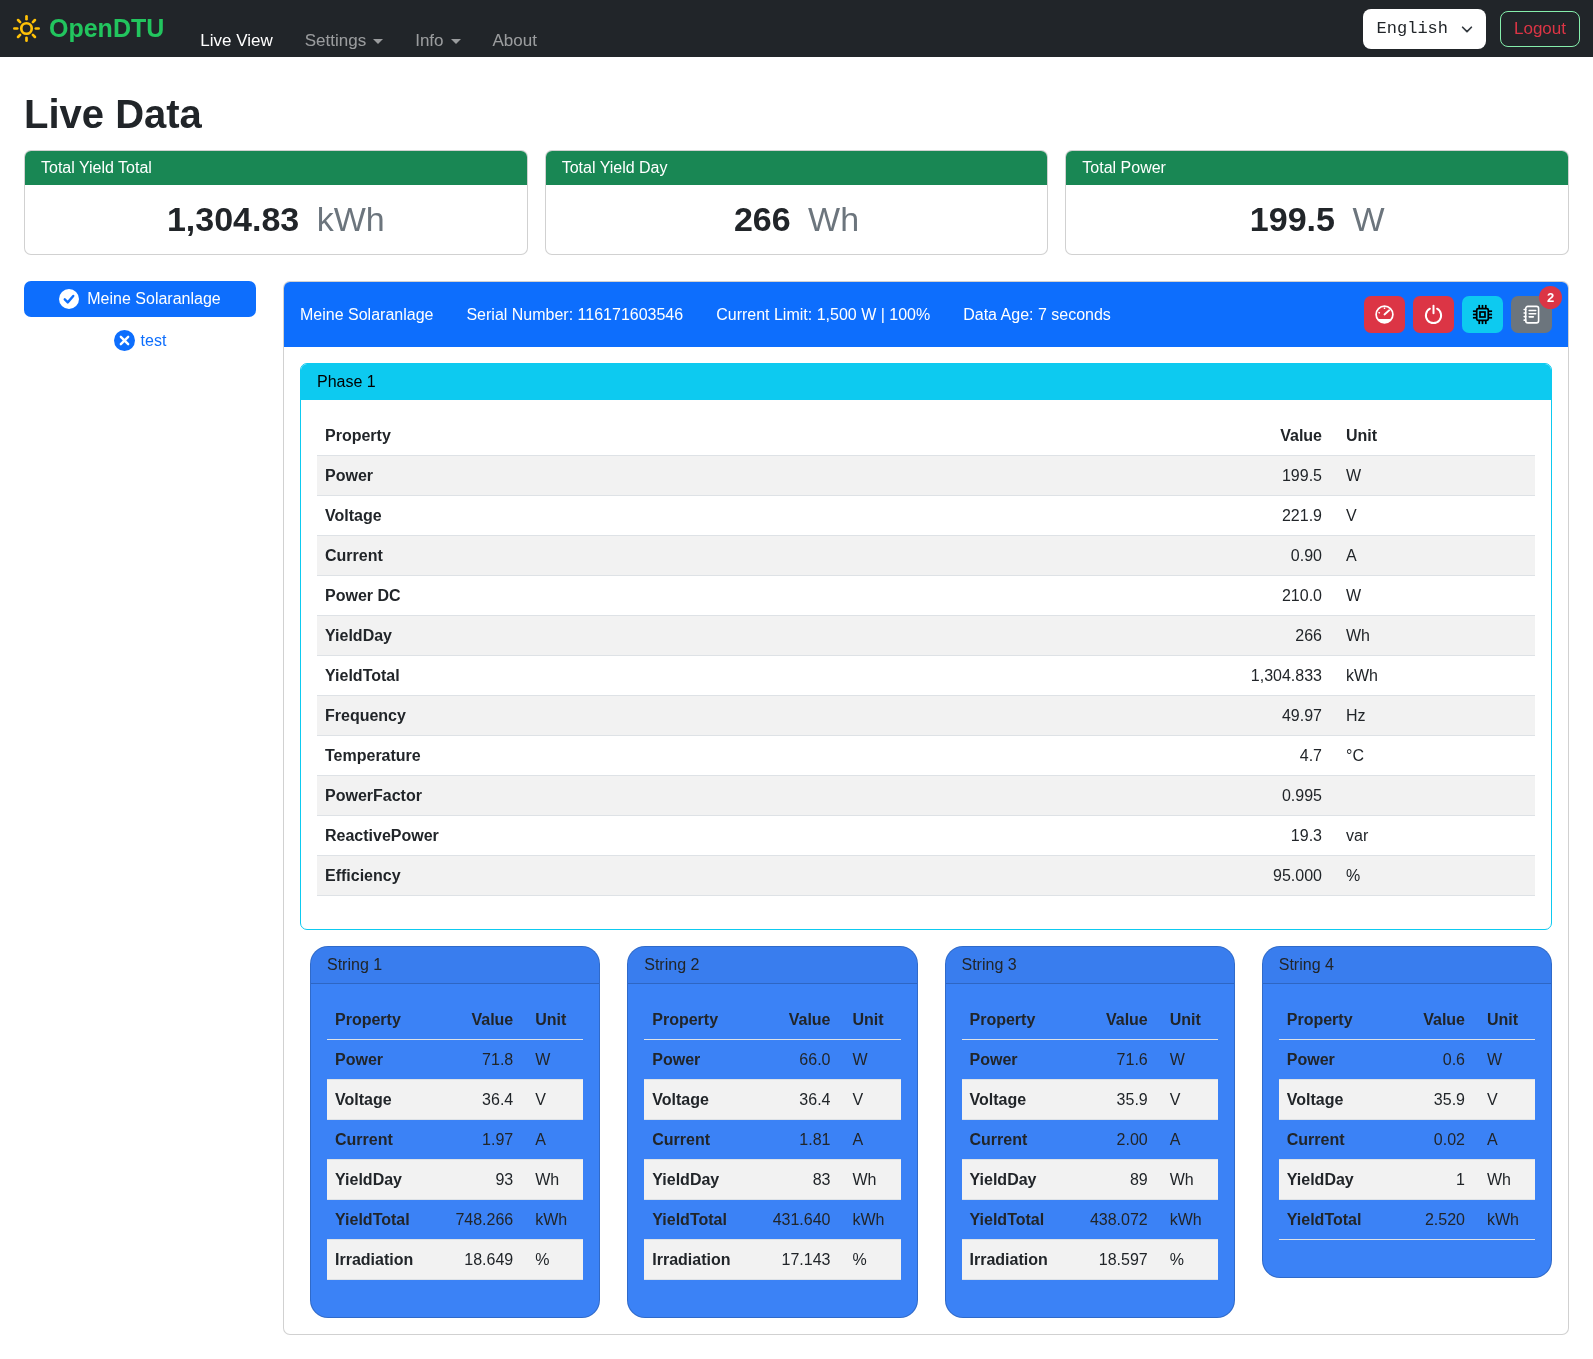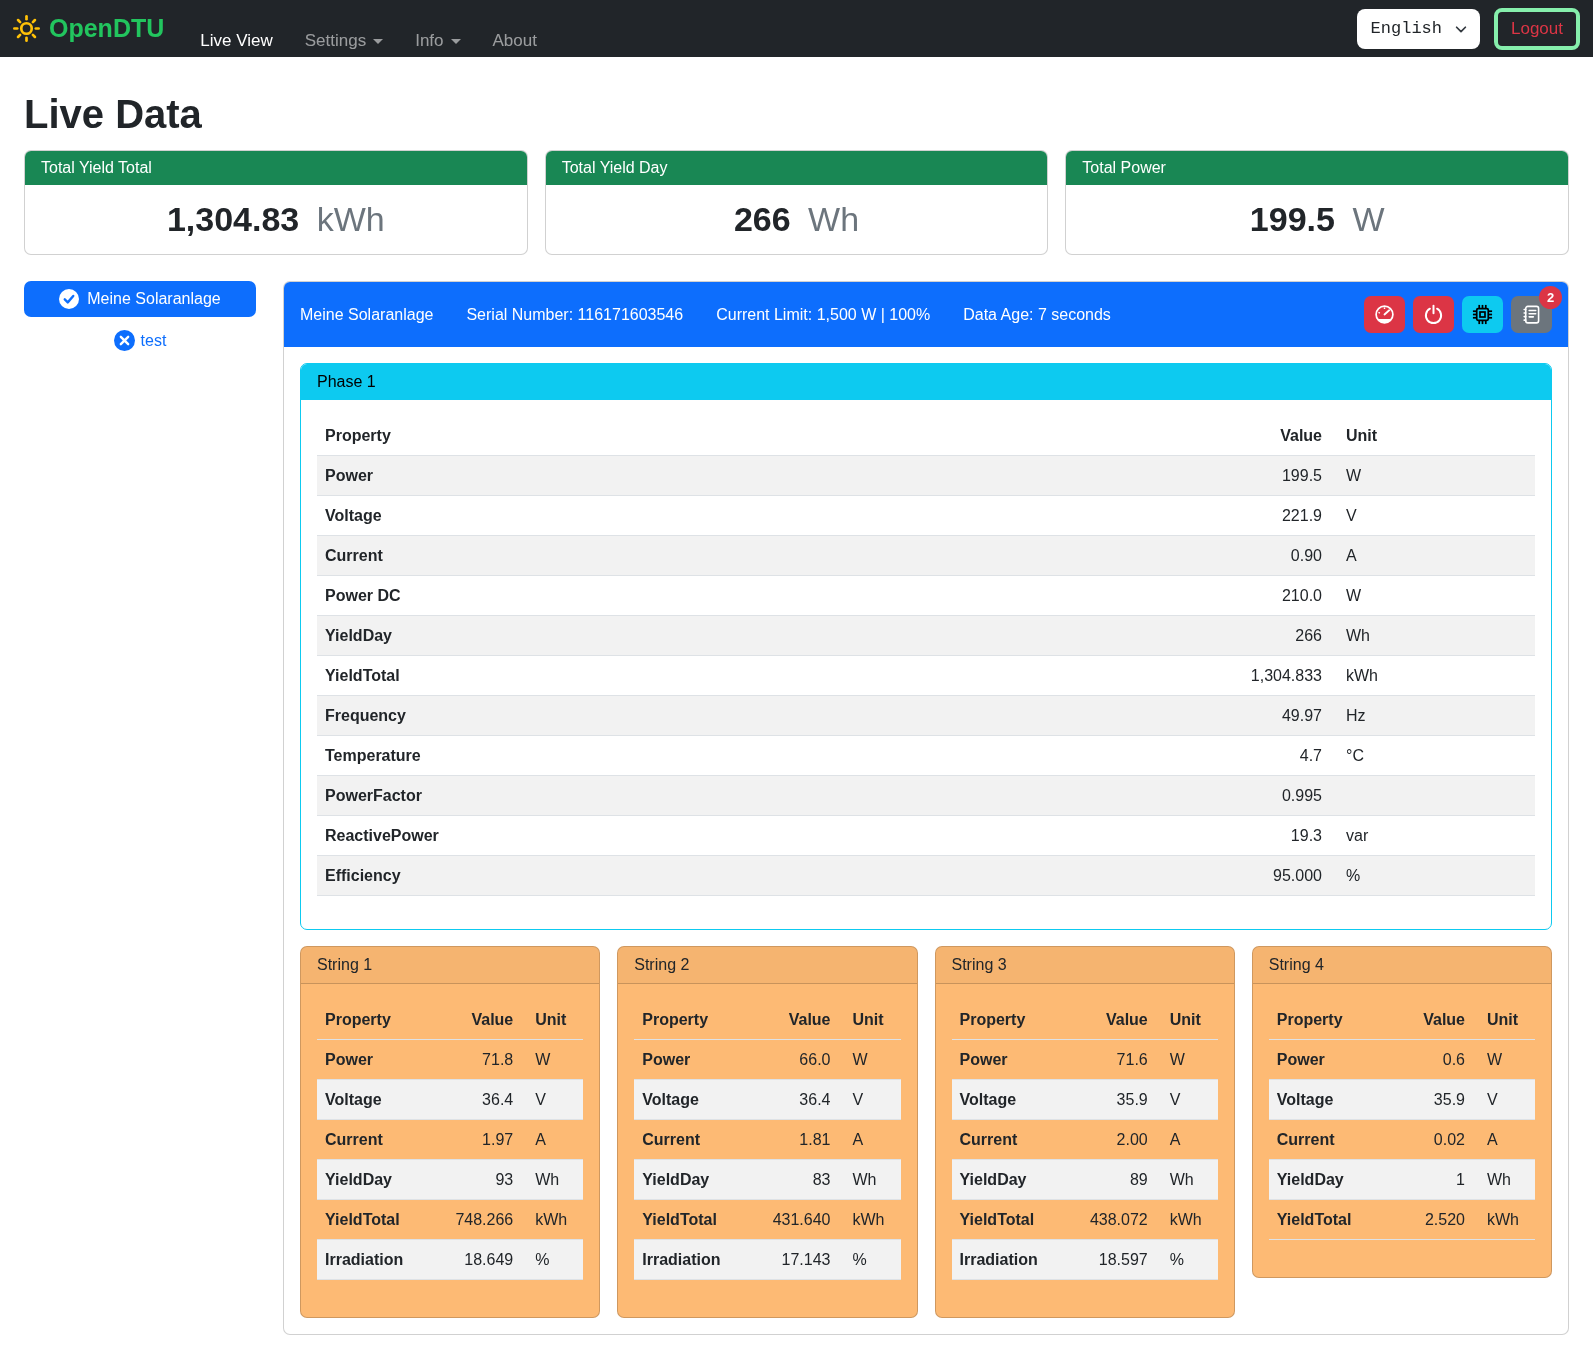--- a/index.html
+++ b/index.html
@@ -28,7 +28,7 @@
   .lang-select { background: #fff; border-radius: 8px; height: 40px; min-width: 108px;
     display: flex; align-items: center; justify-content: space-between;
     padding: 0 12px 0 14px; color: #212529; font-size: 17px; cursor: pointer; gap: 12px; font-family: Liberation Mono, monospace; }
-  .logout-btn { background: transparent; border: 4px solid #86efac; color: #dc3545;
+  .logout-btn { background: transparent; border: 1px solid #86efac; color: #dc3545;
     border-radius: 8px; font-size: 17px; padding: 7px 13px; cursor: pointer;
     font-family: inherit; }
 

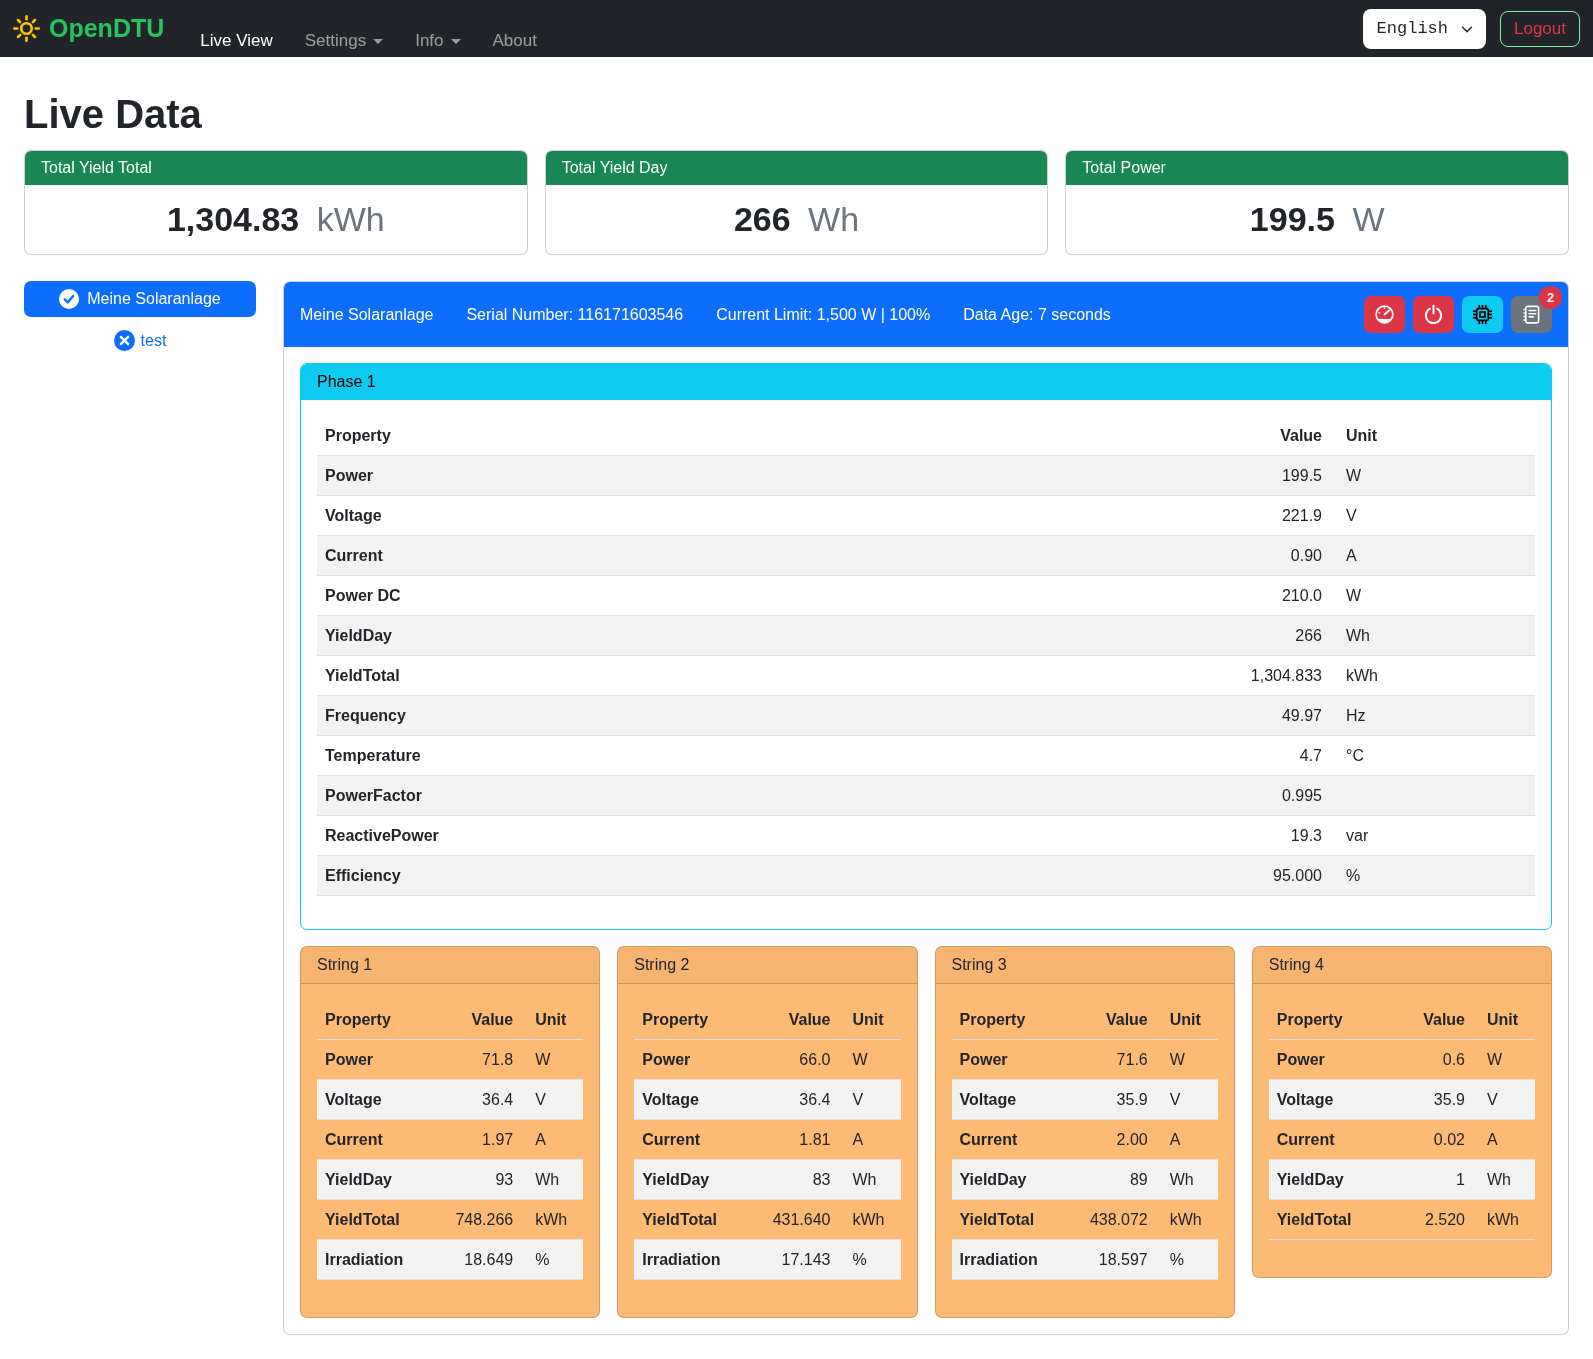--- a/index.html
+++ b/index.html
@@ -96,8 +96,8 @@
 
   
   .strings-row { display: flex; gap: 17px; align-items: flex-start; }
-  .string-card { flex: 1; border: 1px solid rgba(0,0,0,.18); border-radius: 7px;
-    background: #fdba74; overflow: hidden; }
+  .string-card { flex: 1; border: 1px solid rgba(0,0,0,.18); border-radius: 18px;
+    background: #3b82f6; overflow: hidden; margin-left: 10px; }
   .string-header { background: rgba(0,0,0,.03); border-bottom: 1px solid rgba(0,0,0,.18);
     padding: 9px 16px; font-size: 16px; }
   .string-body { padding: 16px 16px 20px 16px; }

